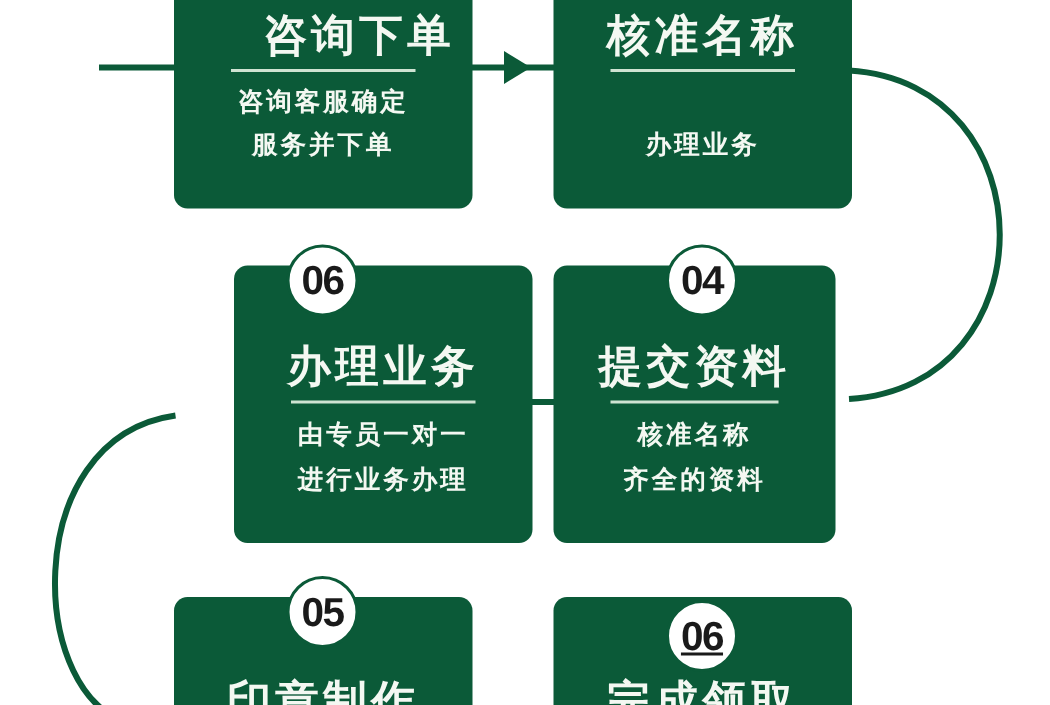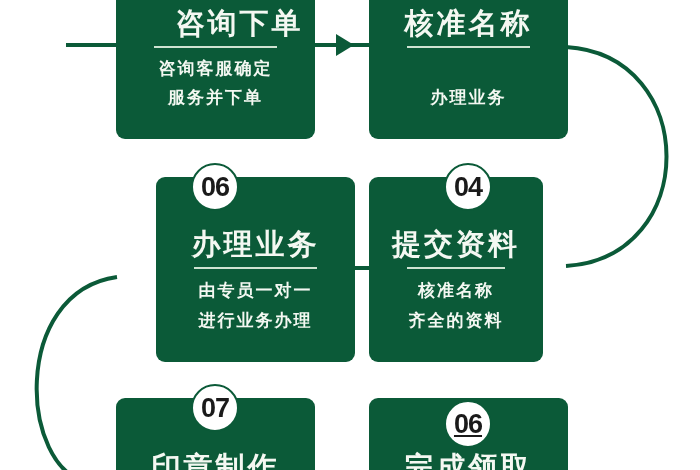--- a/index.html
+++ b/index.html
@@ -111,7 +111,7 @@
 </div>
 
 <div class="step-num" style="left:444px; top:163px;">04</div>
-<div class="step-box" style="left:369px; top:177px; width:174px; height:185px;">
+<div class="step-box" style="left:369px; top:177px; width:188px; height:185px;">
   <div class="step-title" style="top:50px;">提交资料</div>
   <div class="step-rule" style="top:90px;"></div>
   <div class="step-desc" style="top:99px;">核准名称</div>

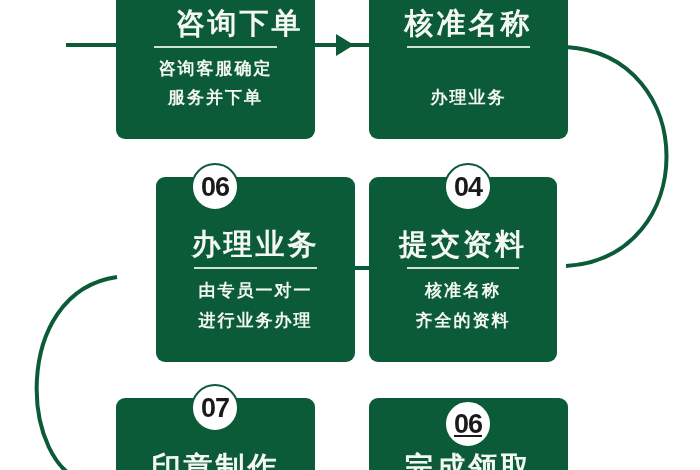--- a/index.html
+++ b/index.html
@@ -118,7 +118,7 @@
   <div class="step-desc" style="top:129px;">齐全的资料</div>
 </div>
 
-<div class="step-num" style="left:191px; top:384px;">07</div>
+<div class="step-num" style="left:191px; top:384px;">05</div>
 <div class="step-box" style="left:116px; top:398px; width:199px; height:100px;">
   <div class="step-title" style="top:52px;">印章制作</div>
 </div>

